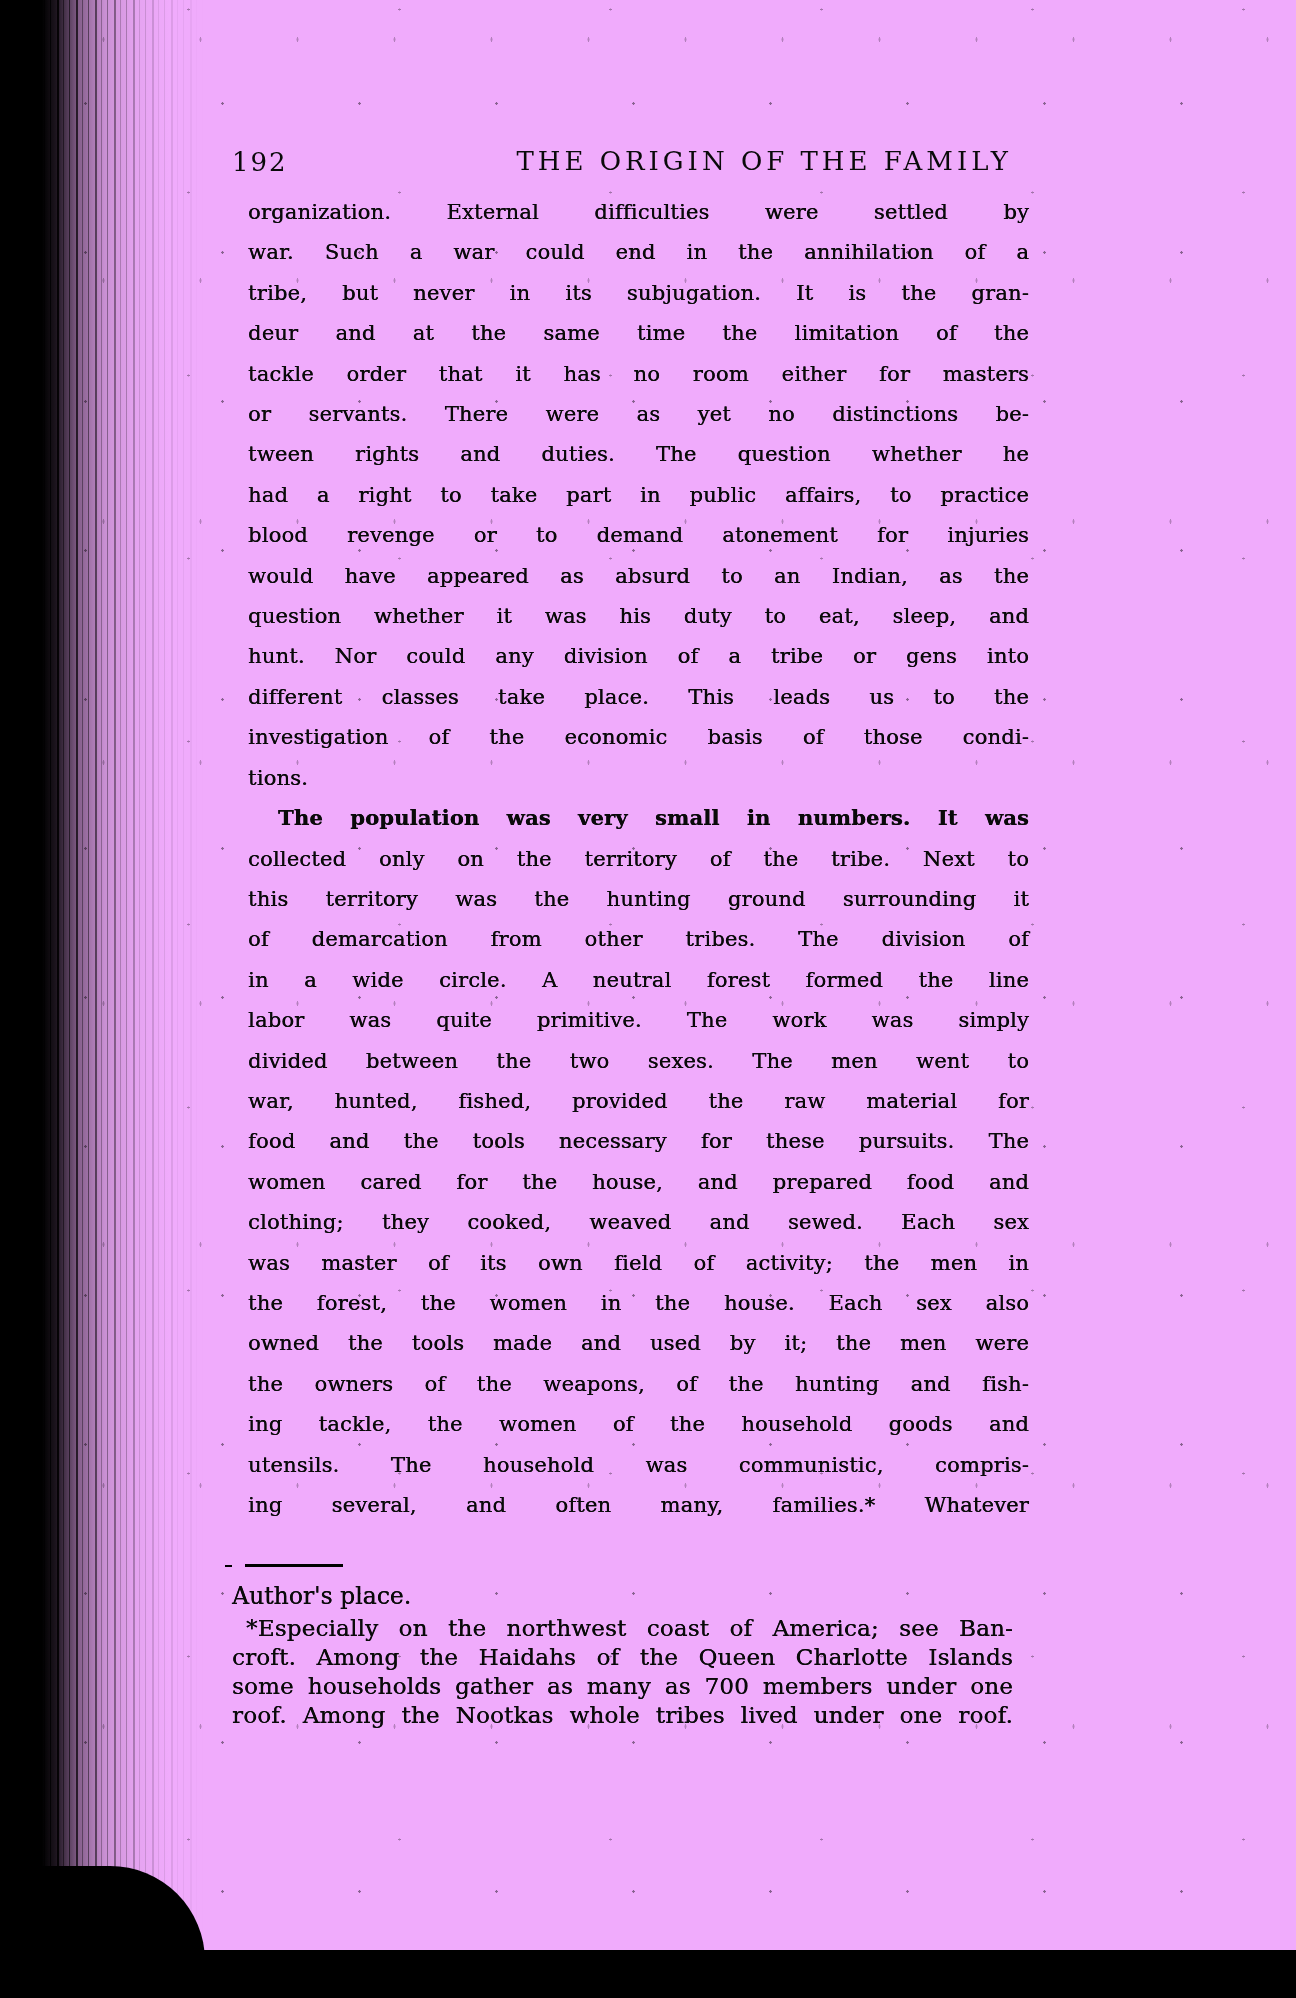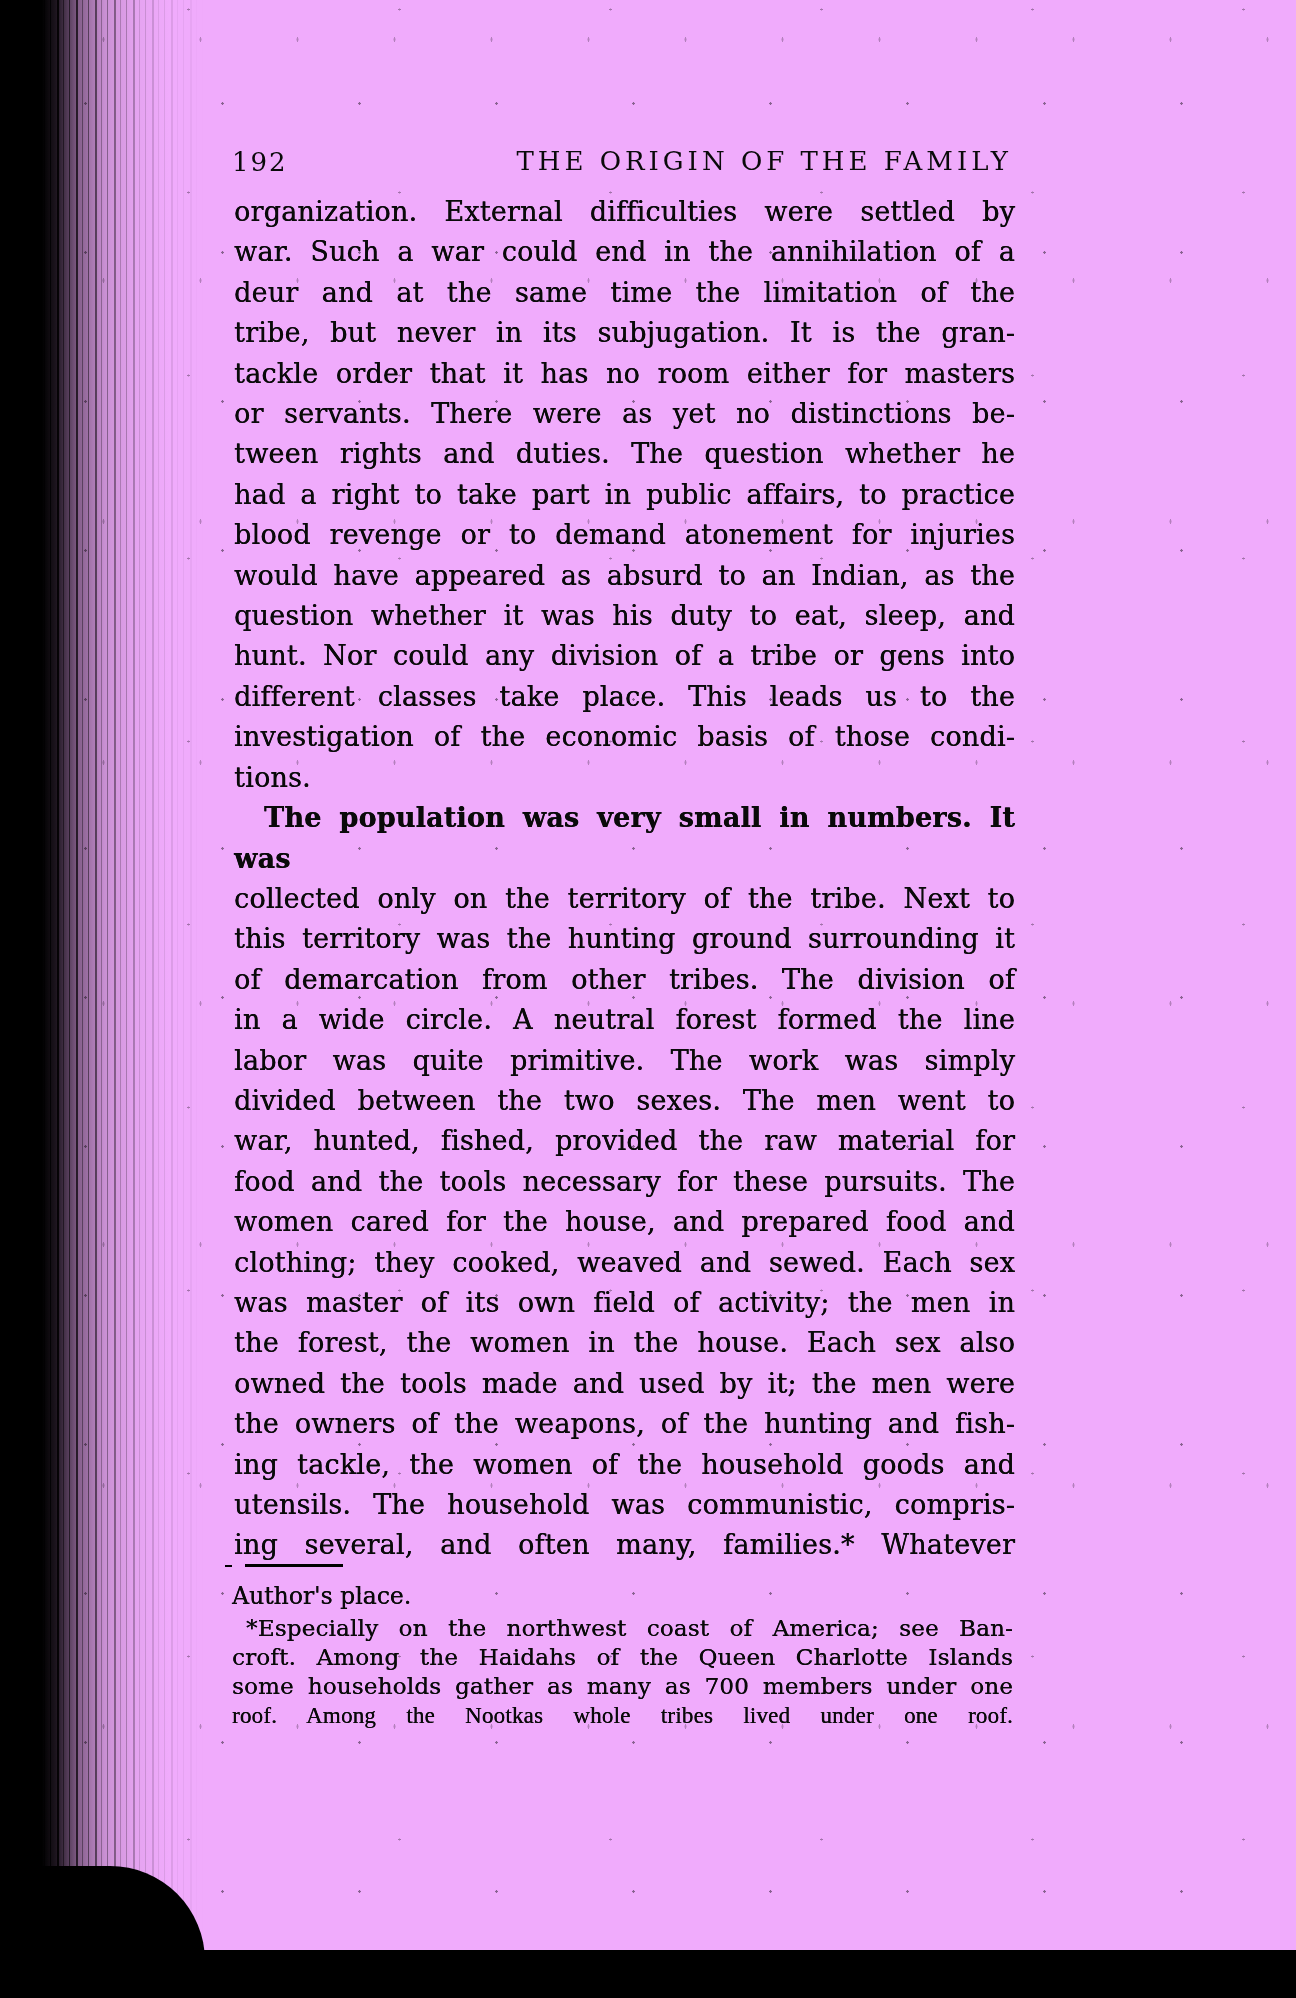--- a/index.html
+++ b/index.html
@@ -46,8 +46,8 @@
 
   
   .bodytext {
-    position:absolute; top:192px; left:234px; width:781px;
-    font-size:27px; line-height:40.4px;
+    position:absolute; top:192px; left:248px; width:781px;
+    font-size:21px; line-height:40.4px;
     text-shadow:0.35px 0 0 currentColor;
   }
   .bodytext .line { text-align:justify; text-align-last:justify; letter-spacing:.2px; }

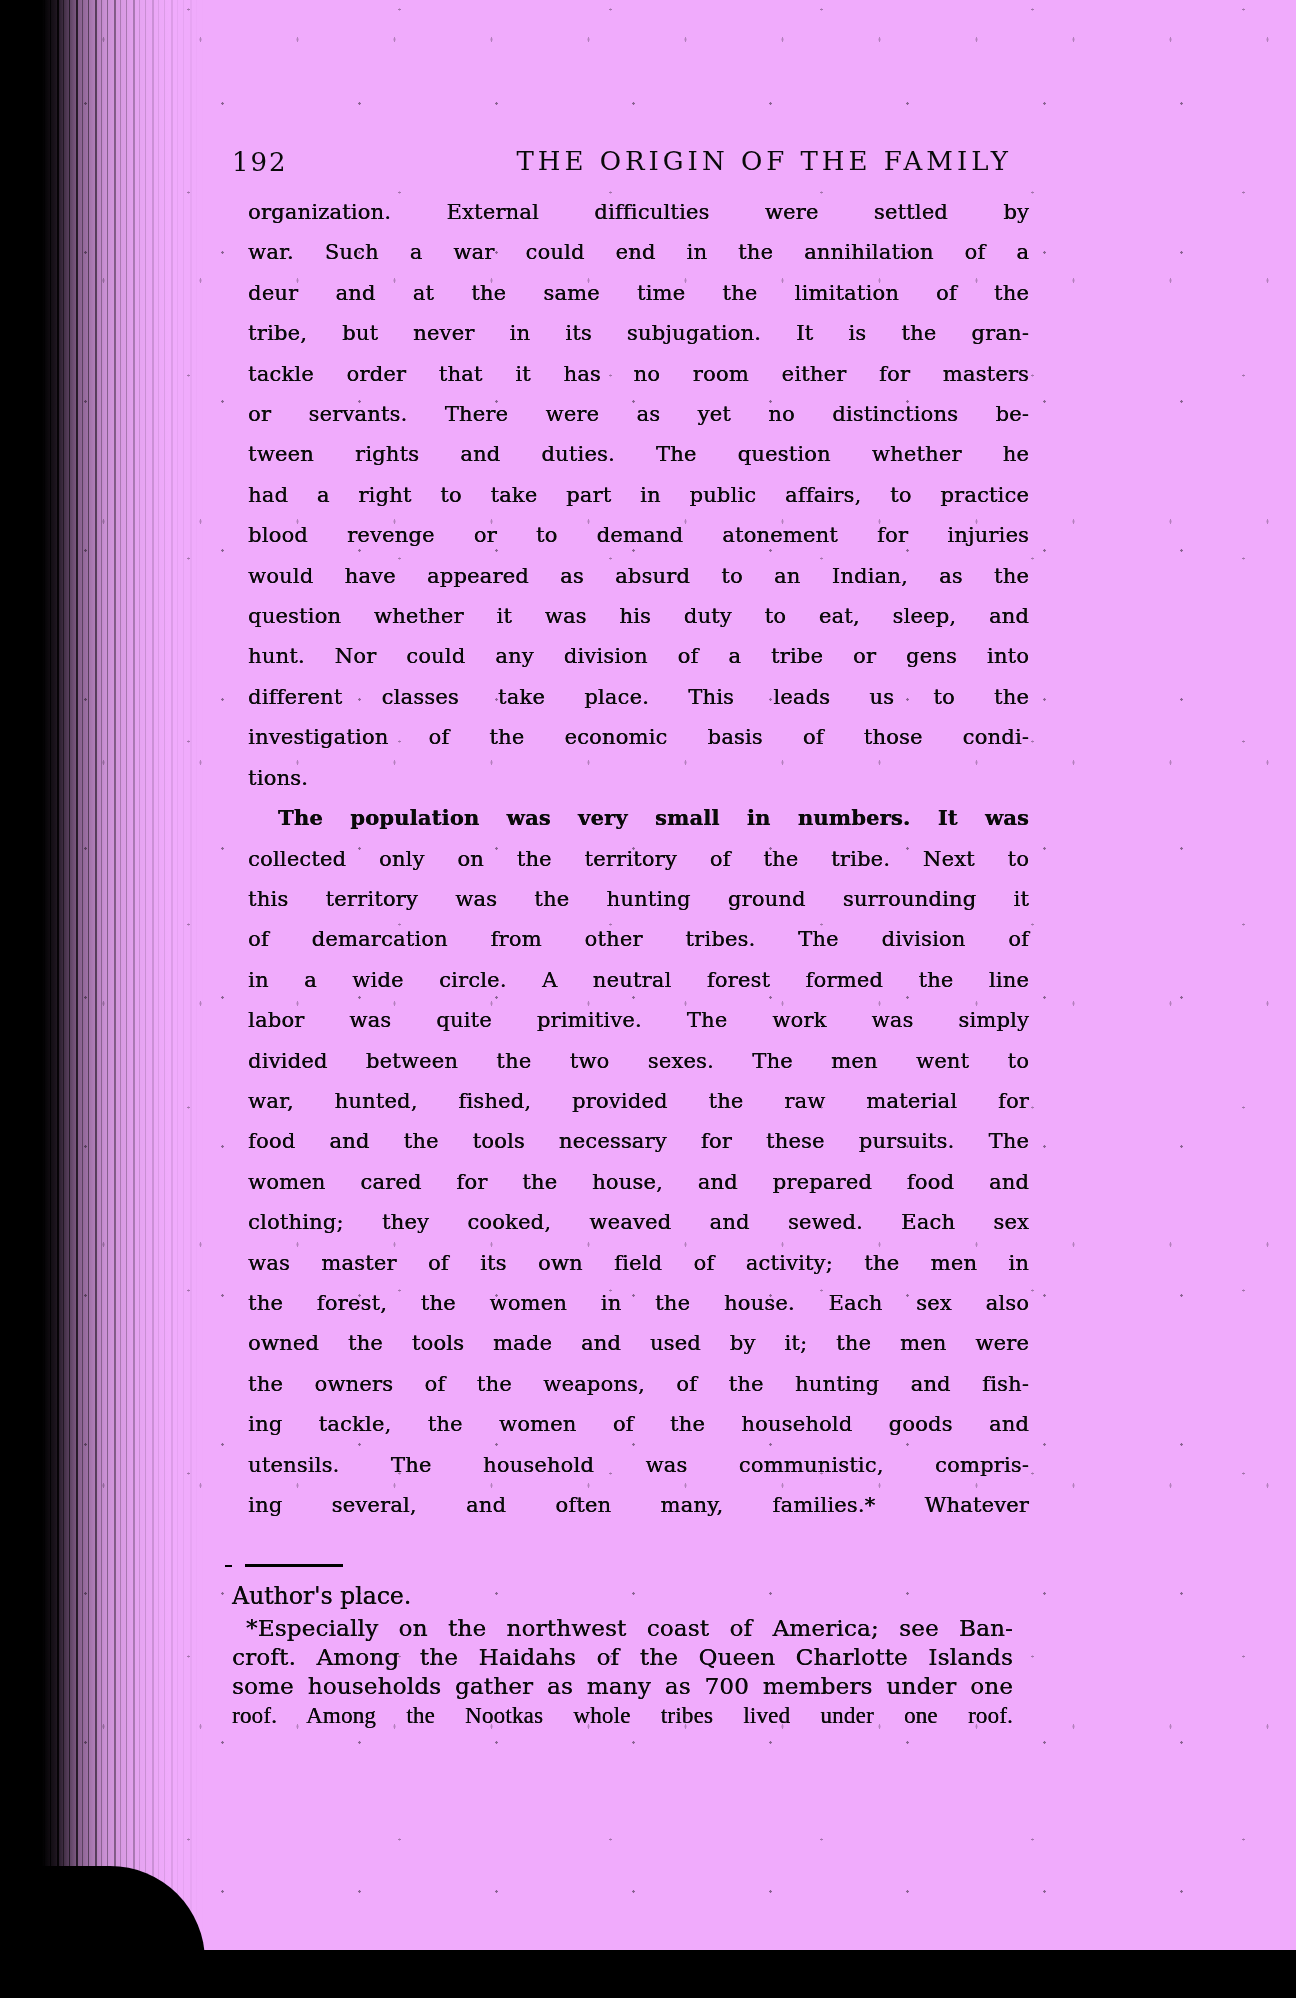--- a/index.html
+++ b/index.html
@@ -80,8 +80,8 @@
   <div class="bodytext">
       <div class="line">organization. External difficulties were settled by</div>
       <div class="line">war. Such a war could end in the annihilation of a</div>
+      <div class="line">tribe, but never in its subjugation. It is the gran-</div>
       <div class="line">deur and at the same time the limitation of the</div>
-      <div class="line">tribe, but never in its subjugation. It is the gran-</div>
       <div class="line">tackle order that it has no room either for masters</div>
       <div class="line">or servants. There were as yet no distinctions be-</div>
       <div class="line">tween rights and duties. The question whether he</div>

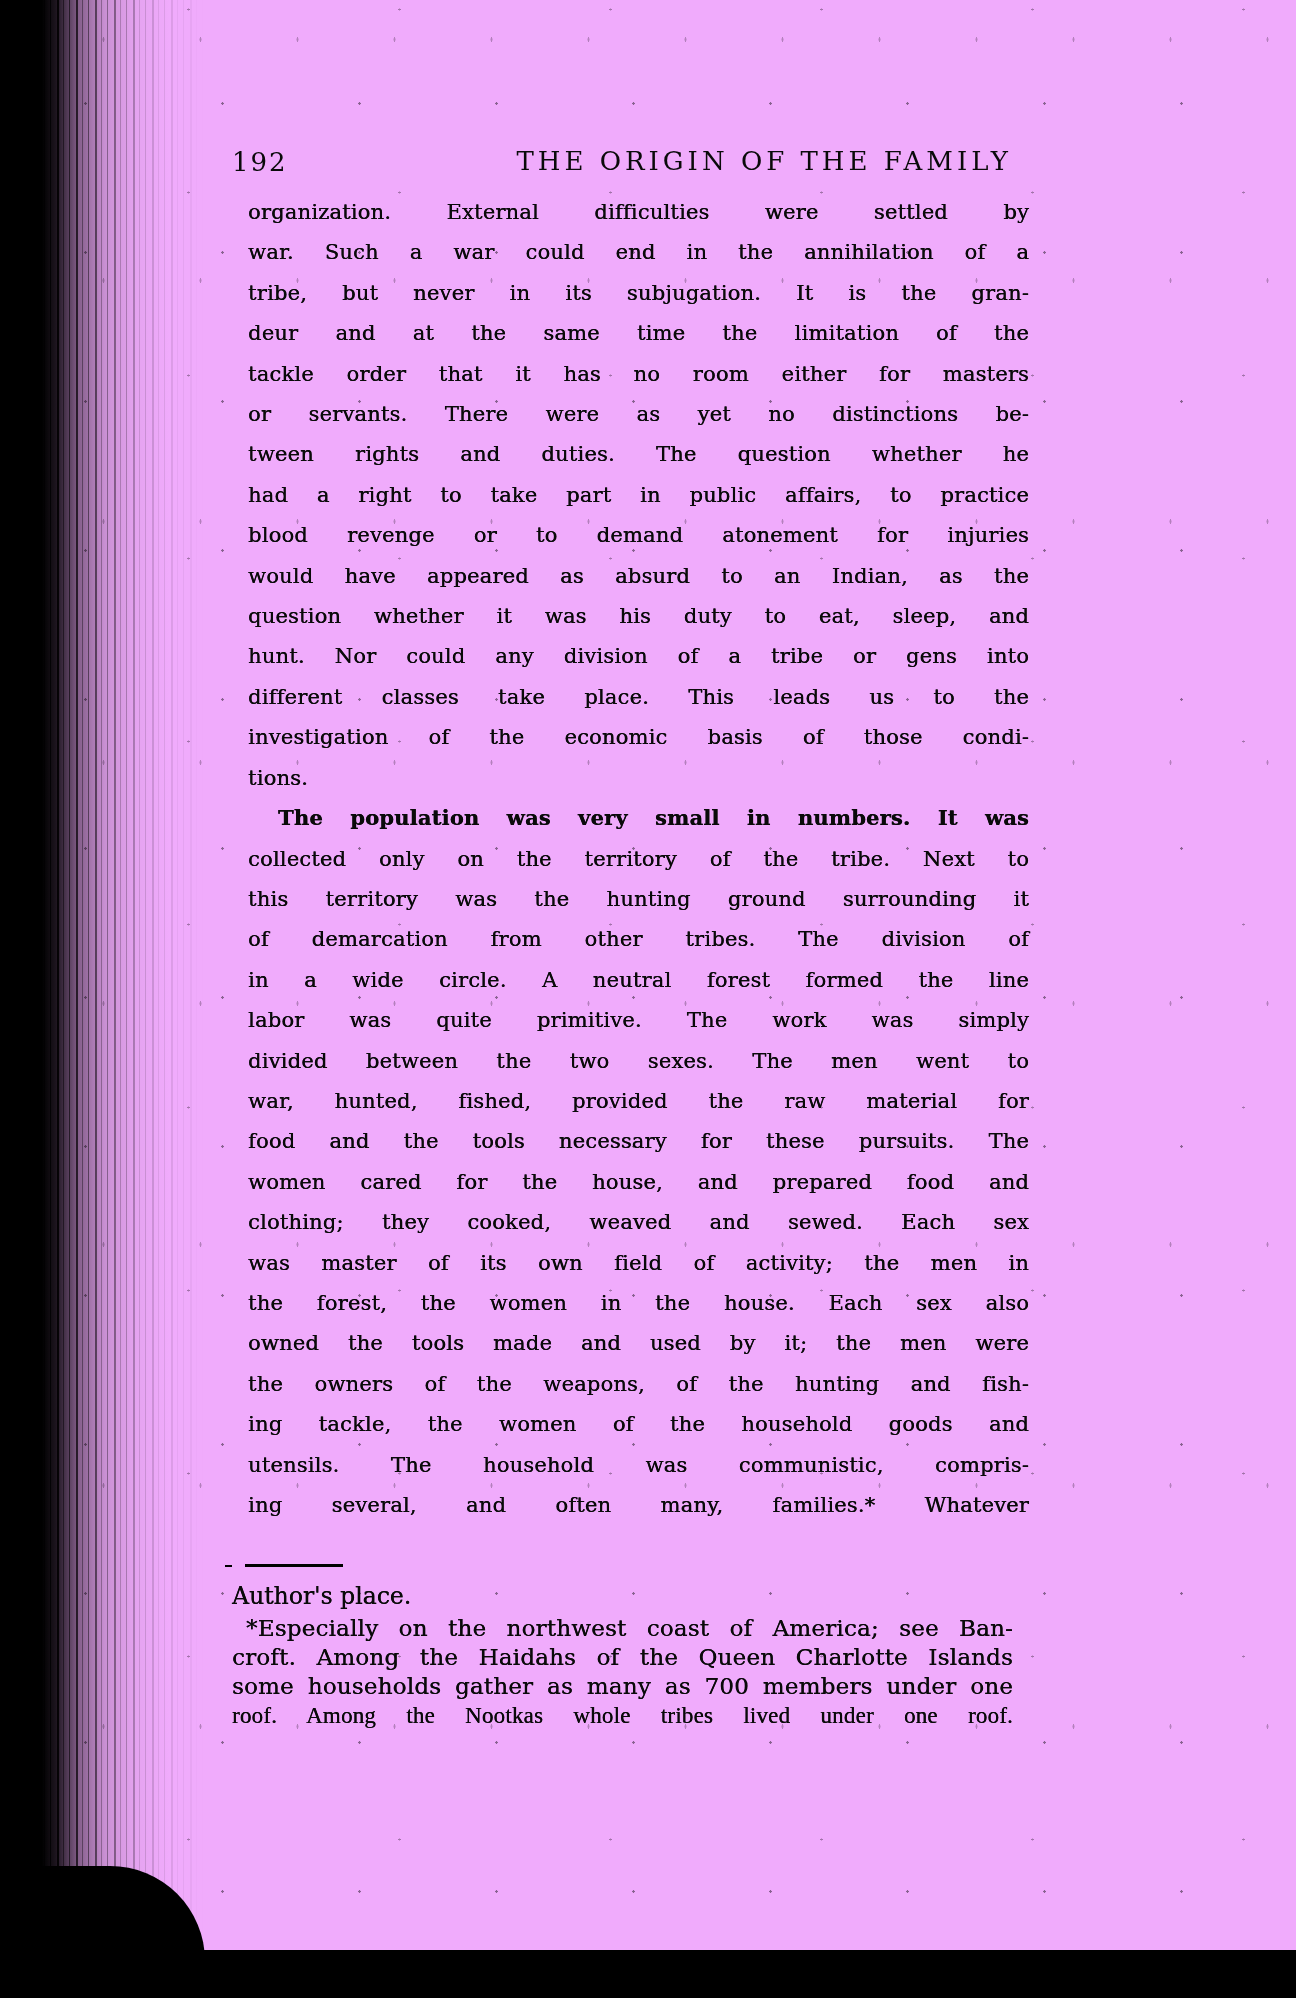--- a/index.html
+++ b/index.html
@@ -64,7 +64,7 @@
     text-shadow:0.3px 0 0 currentColor;
   }
   .footnote .line { text-align:justify; text-align-last:justify; letter-spacing:.2px; }
-  .footnote .line.end { text-align-last:justify;font-family:Liberation Serif, serif; }
+  .footnote .line.end { text-align-last:justify; }
   .footnote .line.indent { text-indent:14px; }
 </style>
 </head>

